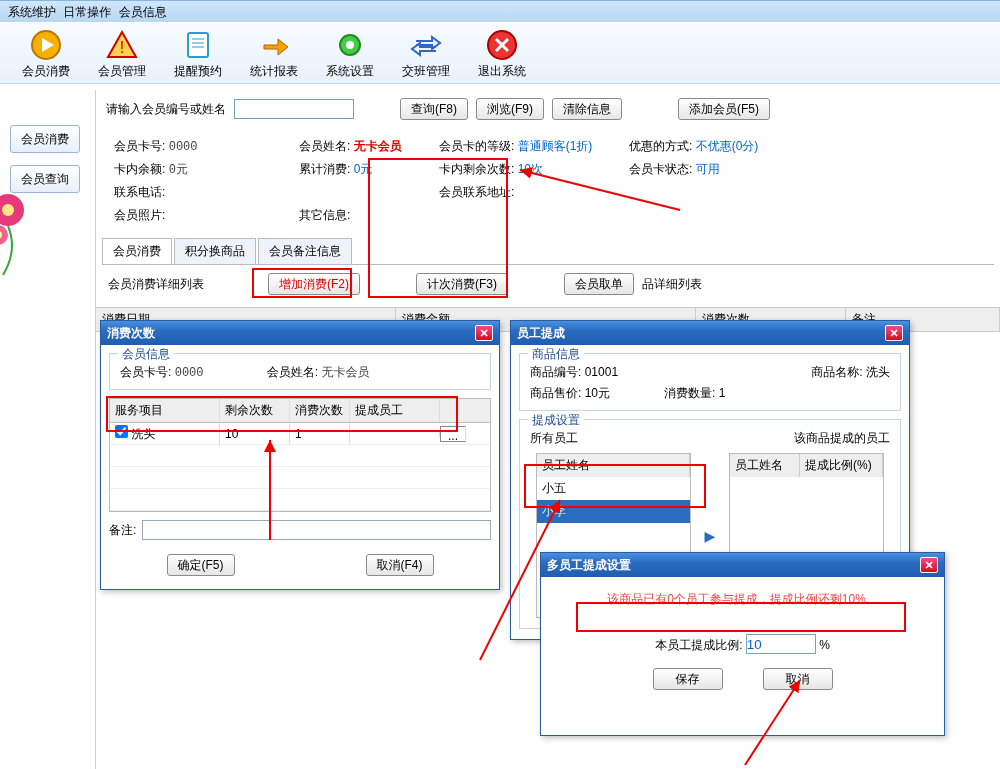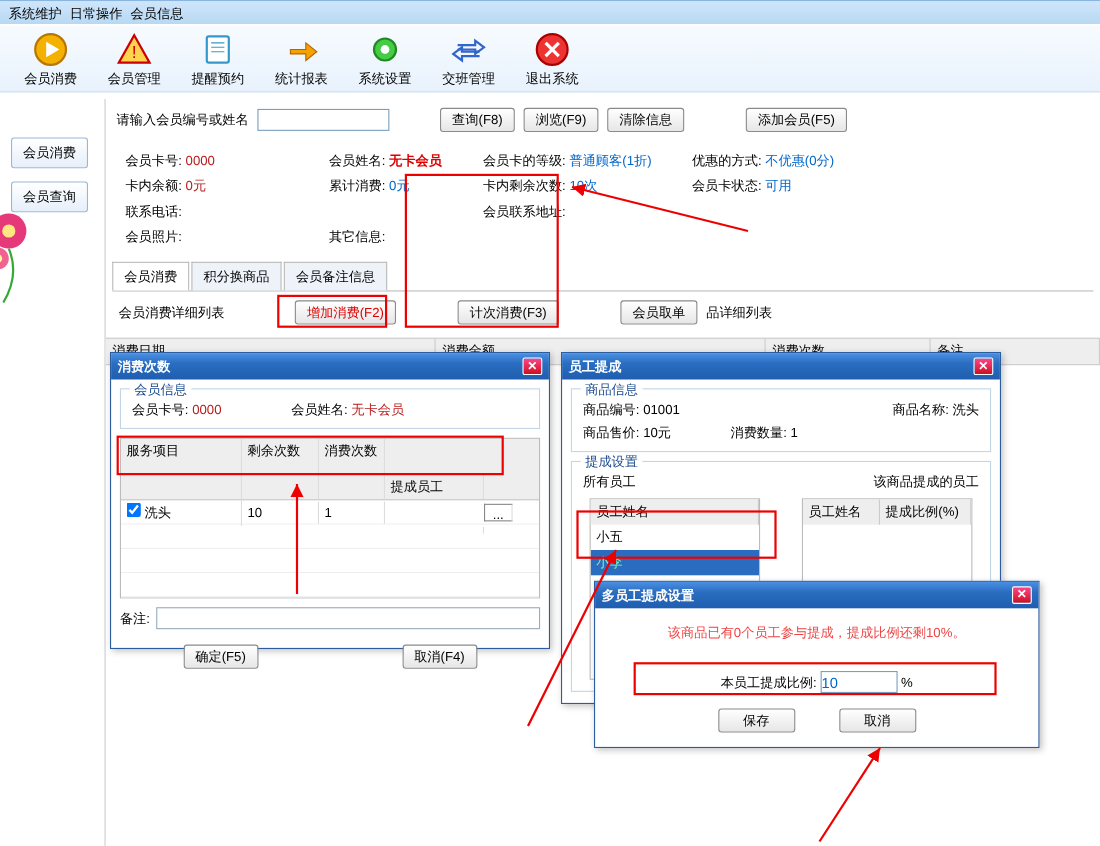--- a/index.html
+++ b/index.html
@@ -27,7 +27,7 @@
 .info-row { display: flex; margin: 6px 0; }
 .info-cell { width: 185px; }
 .info-cell .label { color: #000; }
-.val-red { color: #b91c1c; }
+.val-red { color: #404040; font-family: Liberation Mono, monospace; }
 .val-blue { color: #06c; }
 .val-redbold { color: #d00; font-weight: bold; }
 

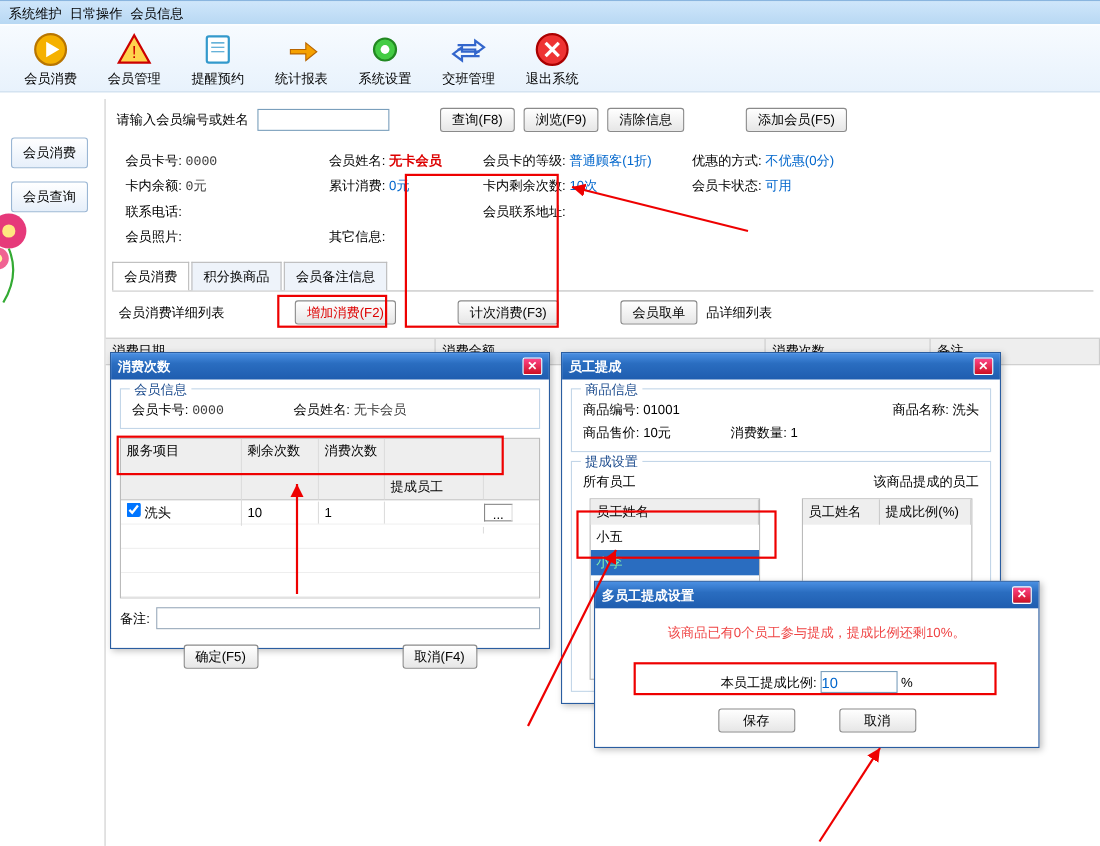--- a/index.html
+++ b/index.html
@@ -56,7 +56,7 @@
 .col-svc { width: 110px; }
 .col-rem { width: 70px; }
 .col-use { width: 60px; }
-.col-emp { width: 90px; margin-top: 32px; }
+.col-emp { width: 90px; }
 .col-dot { width: 26px; text-align: center; border:1px solid #888; height:16px; line-height:12px; cursor:pointer; }
 
 .remark-row { margin: 8px; display:flex; align-items:center; gap:6px; }

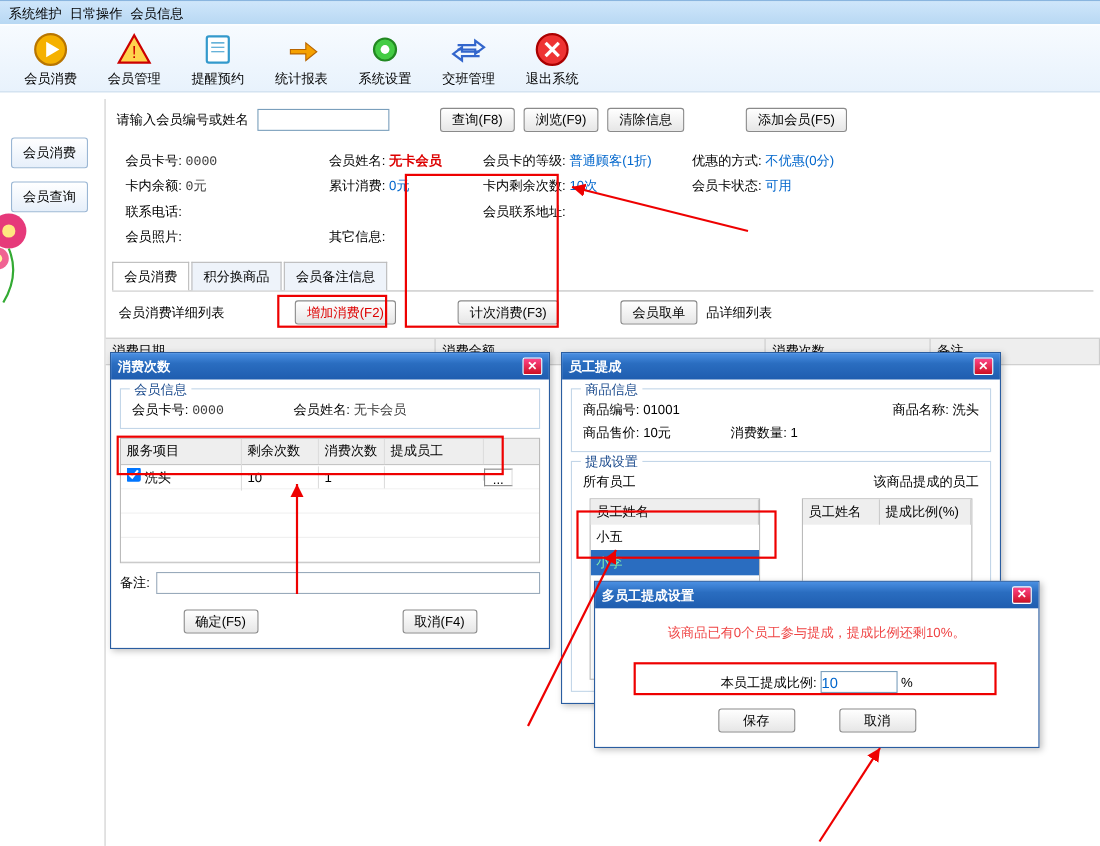--- a/index.html
+++ b/index.html
@@ -70,7 +70,7 @@
 .emp-list .hd div { padding:3px 5px; border-right:1px solid #ccc; }
 .emp-list .body { height:140px; overflow:auto; }
 .emp-list .row { padding:3px 5px; cursor:pointer; }
-.emp-list .row.sel { background:#2a6dc0; color:#86efac; }
+.emp-list .row.sel { background:#2a6dc0; color:#e5e5e5; }
 .arrow-btn { width:18px; align-self:center; text-align:center; cursor:pointer; color:#2a6dc0; font-size:14px; }
 
 .red-box { position:absolute; border:2px solid #e00; pointer-events:none; }

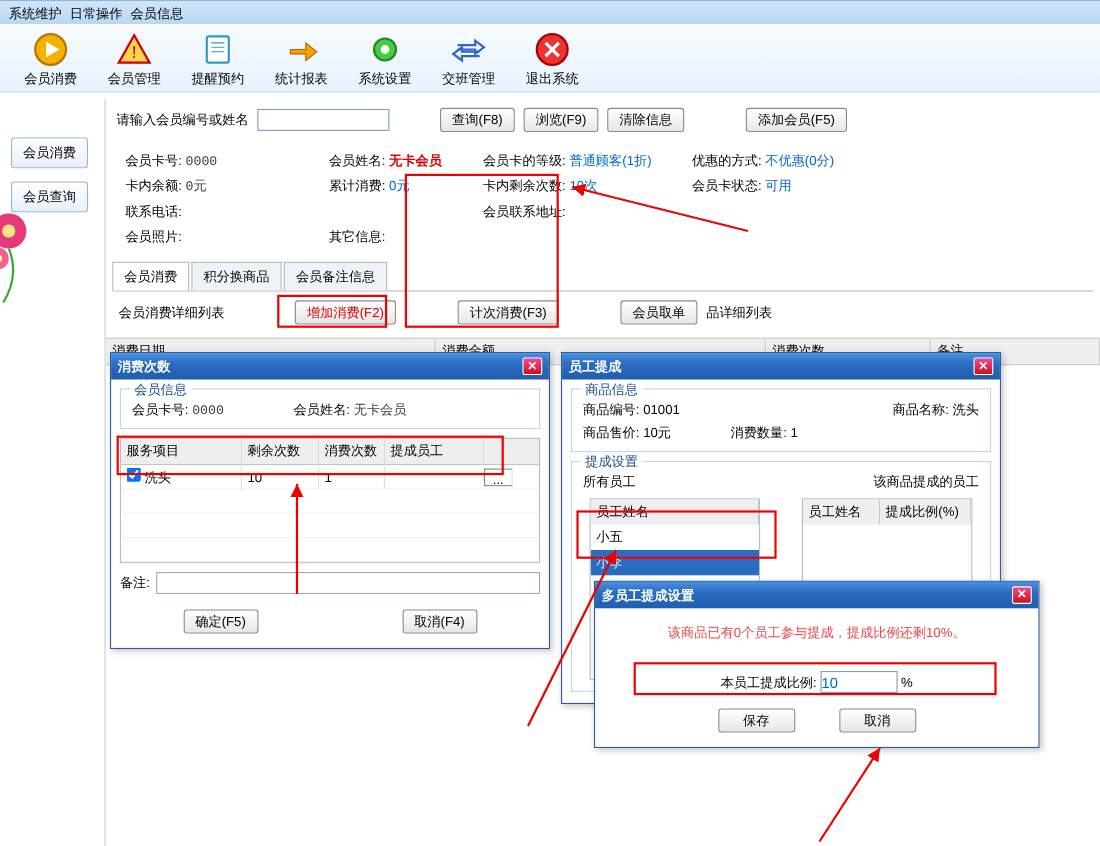--- a/index.html
+++ b/index.html
@@ -296,7 +296,7 @@
   </div>
 </div>
 
-<div class="dialog" style="left:540px; top:528px; width:405px; height:152px;">
+<div class="dialog" style="left:540px; top:552px; width:405px; height:184px;">
   <div class="titlebar">
     <span>多员工提成设置</span>
     <div class="close-x">✕</div>

